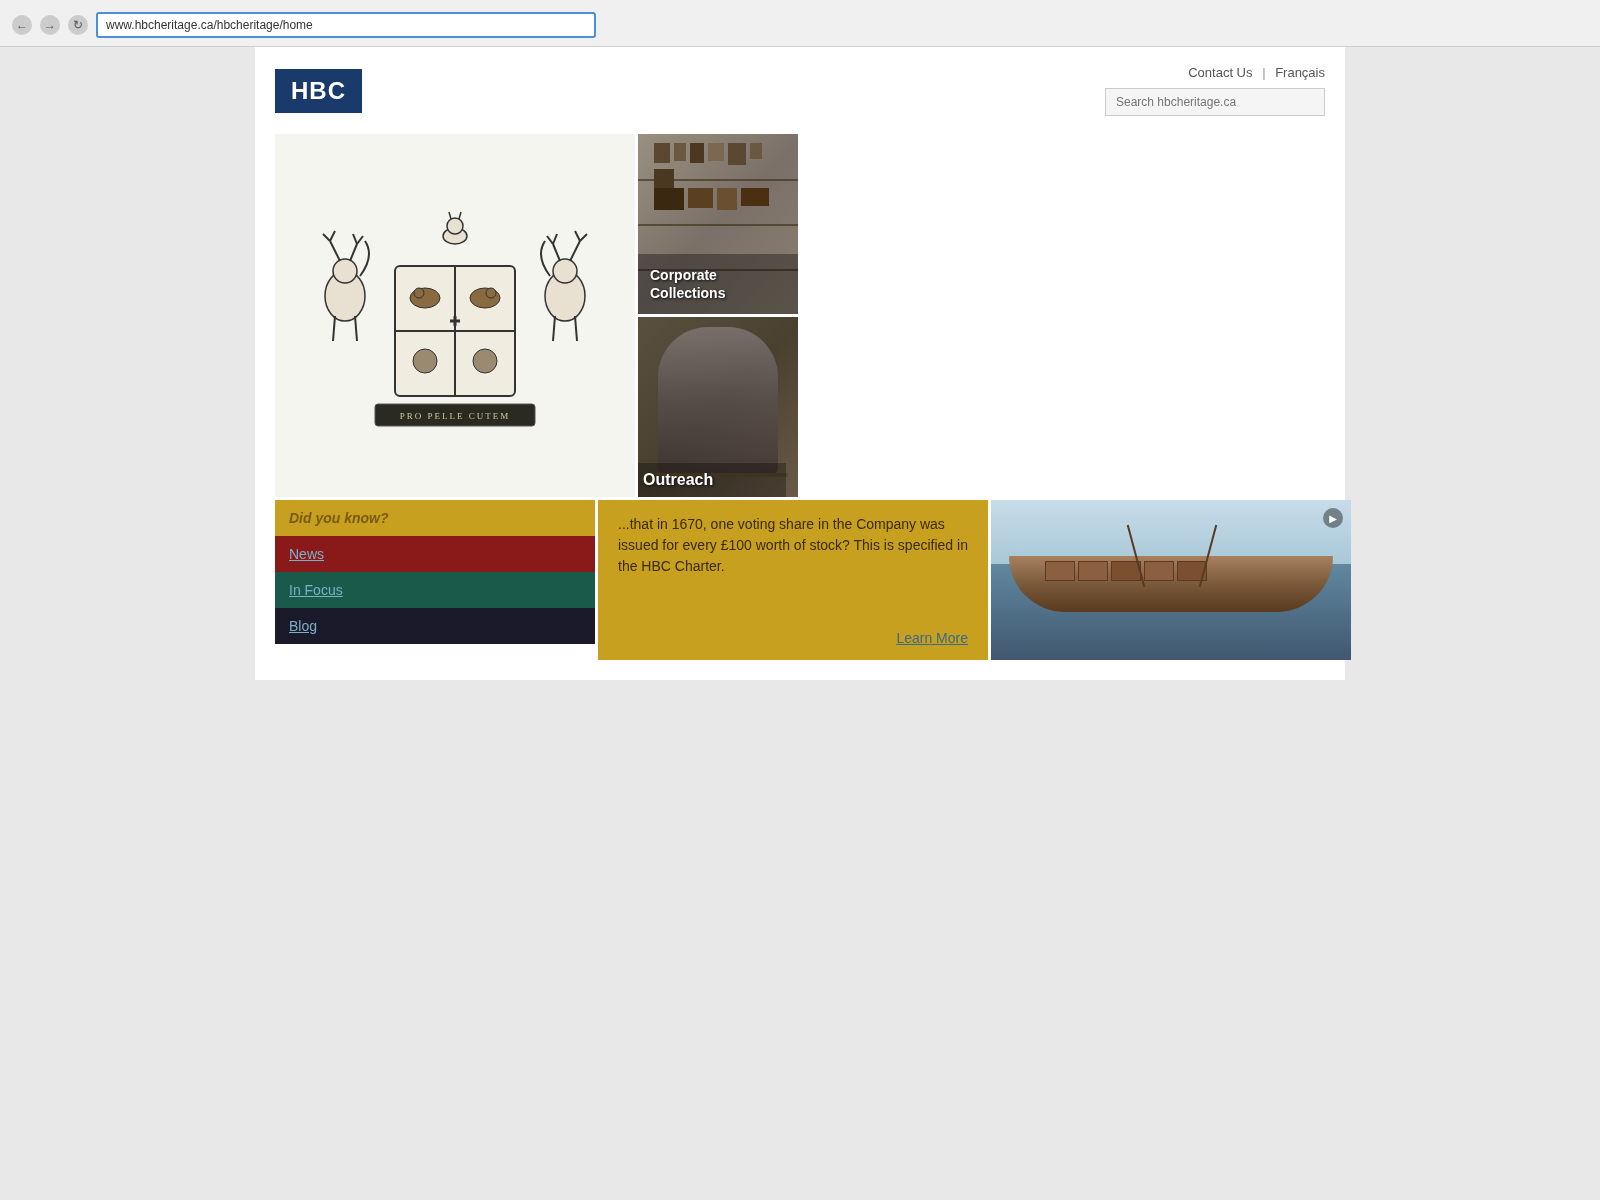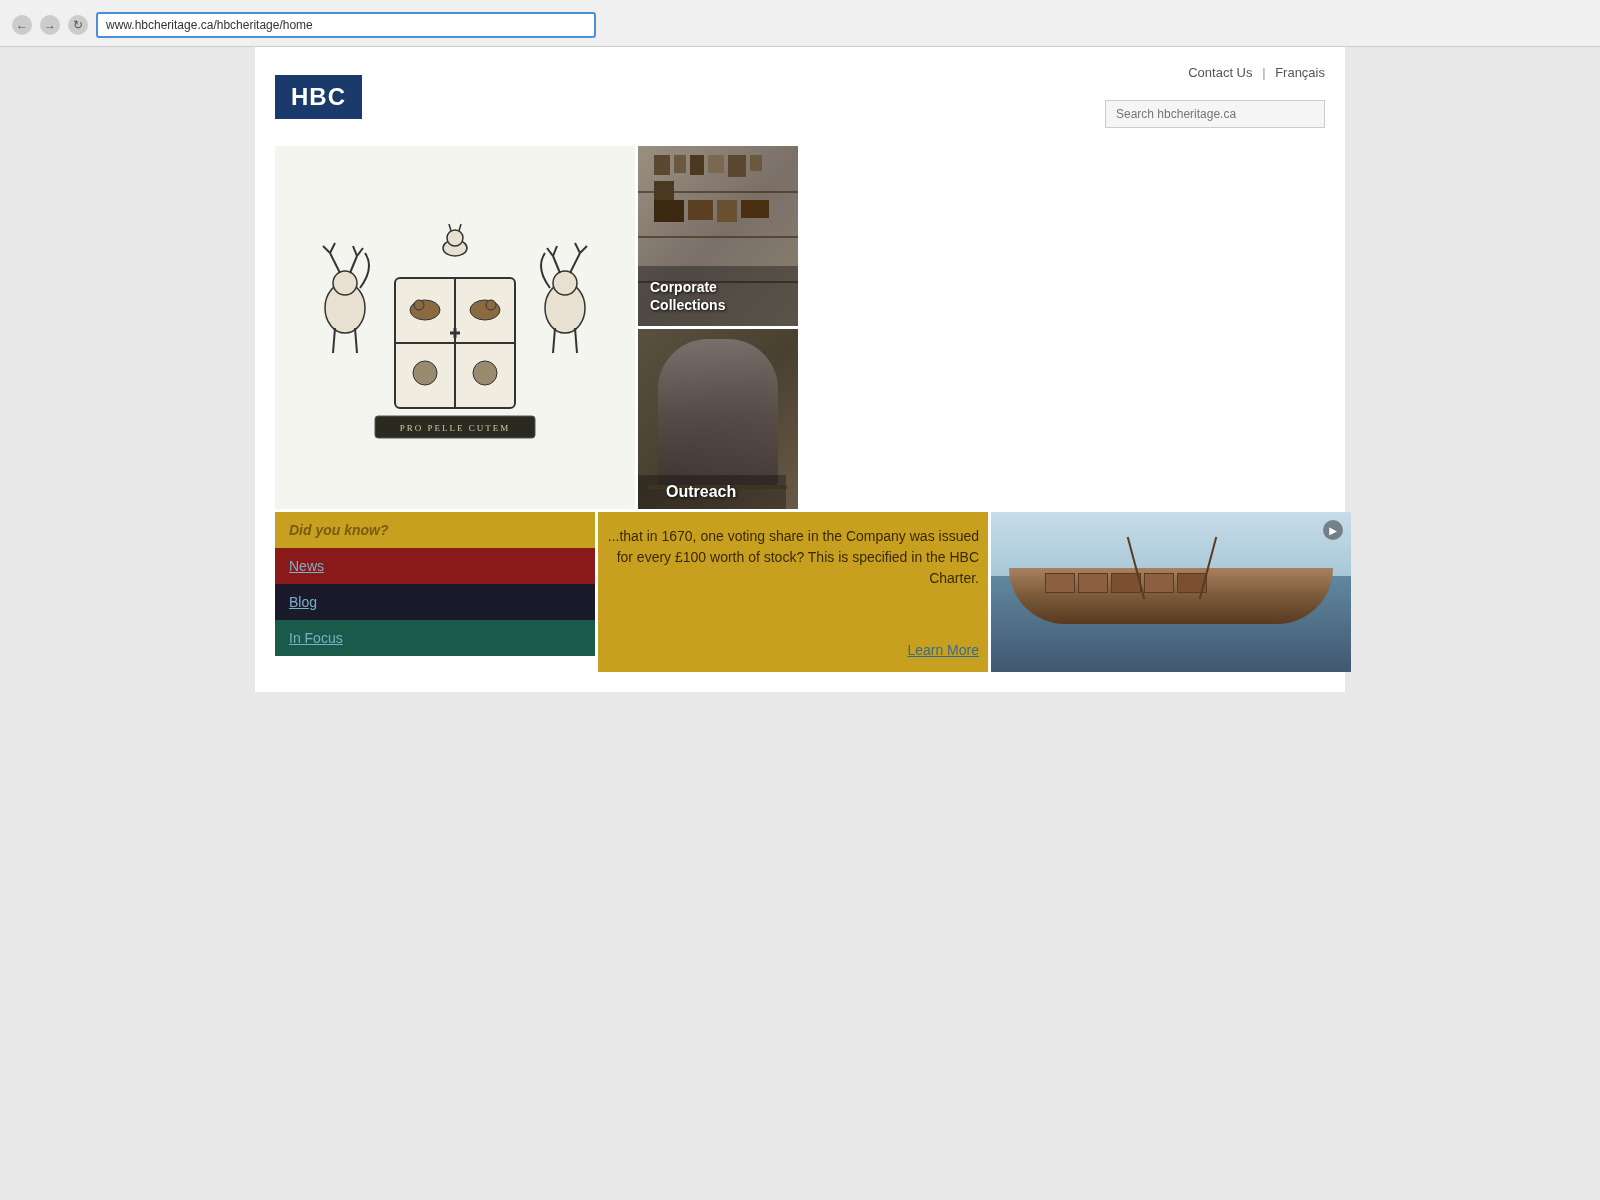--- a/index.html
+++ b/index.html
@@ -18,7 +18,7 @@
     
     .header { padding: 18px 20px; display: flex; align-items: center; justify-content: space-between; }
     .hbc-logo { background: #1a3a6b; color: white; font-weight: bold; font-size: 24px; padding: 8px 16px; letter-spacing: 1px; }
-    .header-right { display: flex; flex-direction: column; align-items: flex-end; gap: 20px; }
+    .header-right { display: flex; flex-direction: column; align-items: flex-end; gap: 8px; }
     .header-links { font-size: 13px; color: #555; }
     .header-links a { color: #555; text-decoration: none; }
     .header-links span { margin: 0 6px; color: #999; }

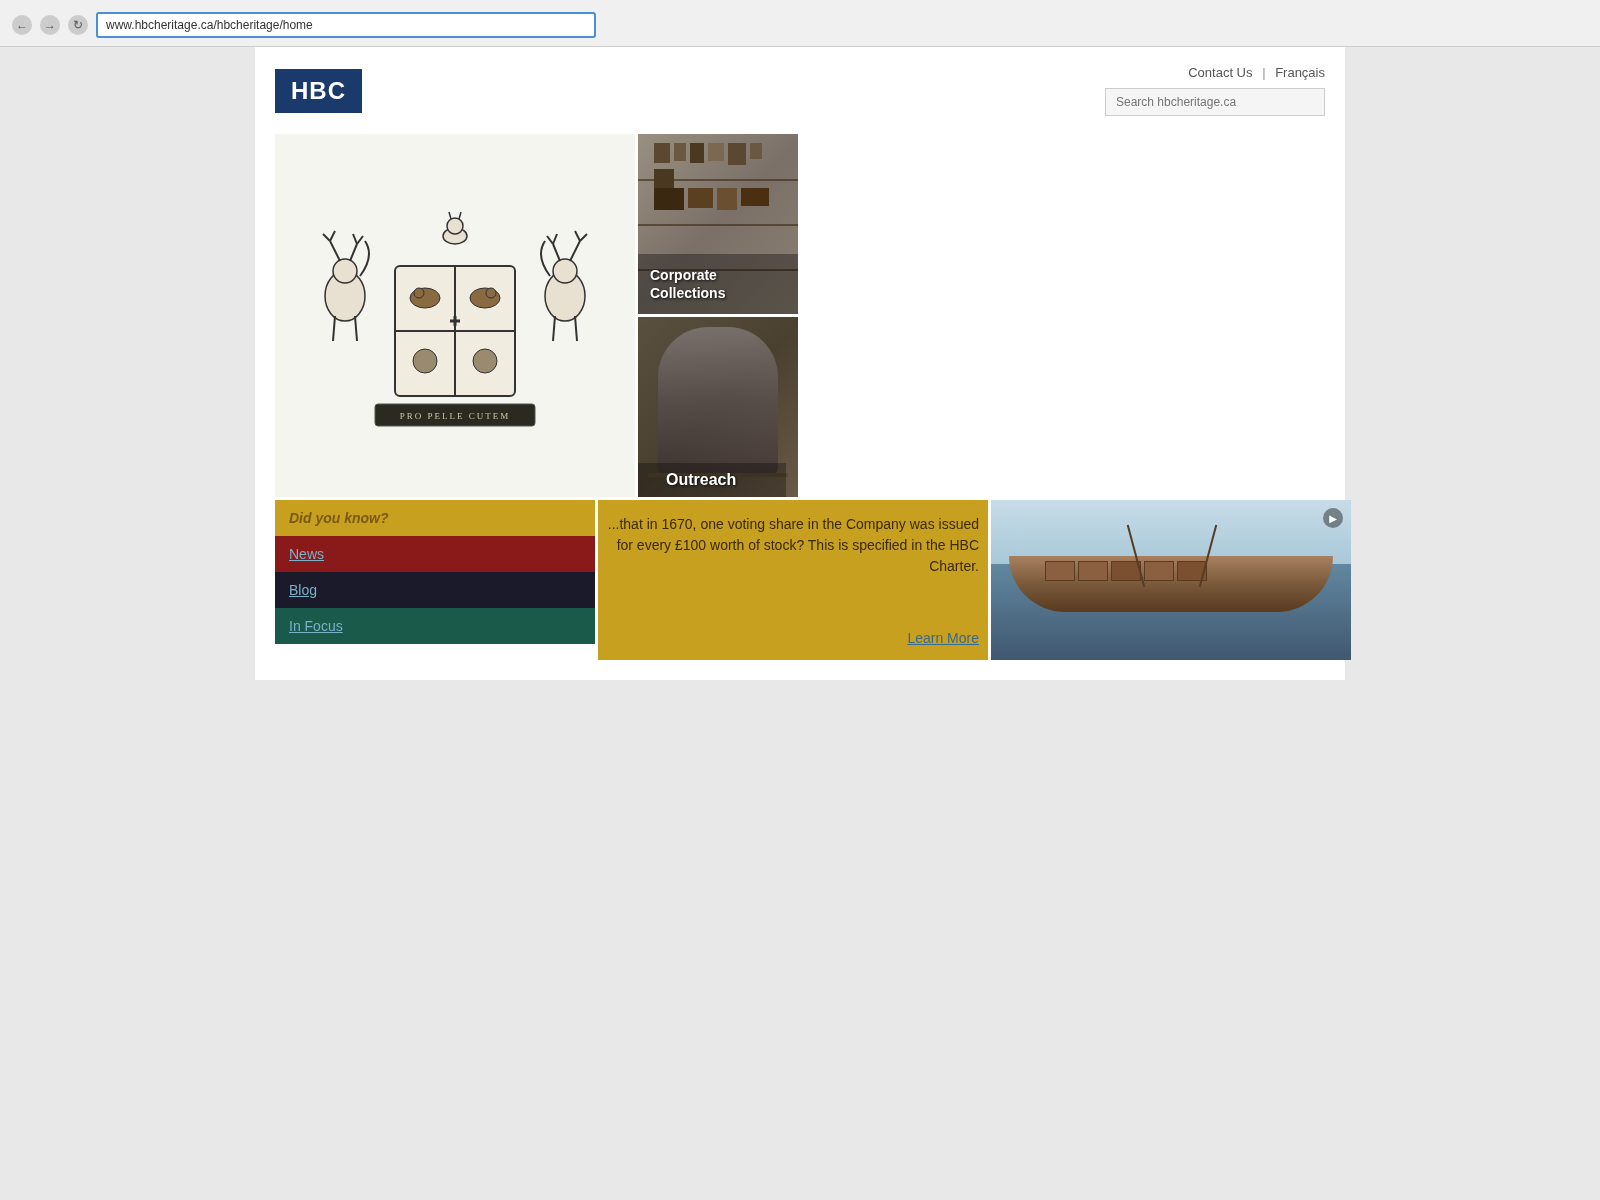--- a/index.html
+++ b/index.html
@@ -241,7 +241,7 @@
 
           <div style="position:absolute;bottom:20px;left:10px;right:10px;height:4px;background:#5a4830;"></div>
         </div>
-        <div class="cell-label-overlay" style="position:absolute;bottom:0;left:0;right:12px;padding:8px 28px;background:rgba(0,0,0,0.3);margin-top:12px;">
+        <div class="cell-label-overlay" style="position:absolute;bottom:0;left:0;right:12px;padding:8px 5px;background:rgba(0,0,0,0.3);margin-top:12px;">
           <span style="color:white;font-size:16px;font-weight:bold;text-shadow:1px 1px 3px rgba(0,0,0,0.8);">Outreach</span>
         </div>
       </div>

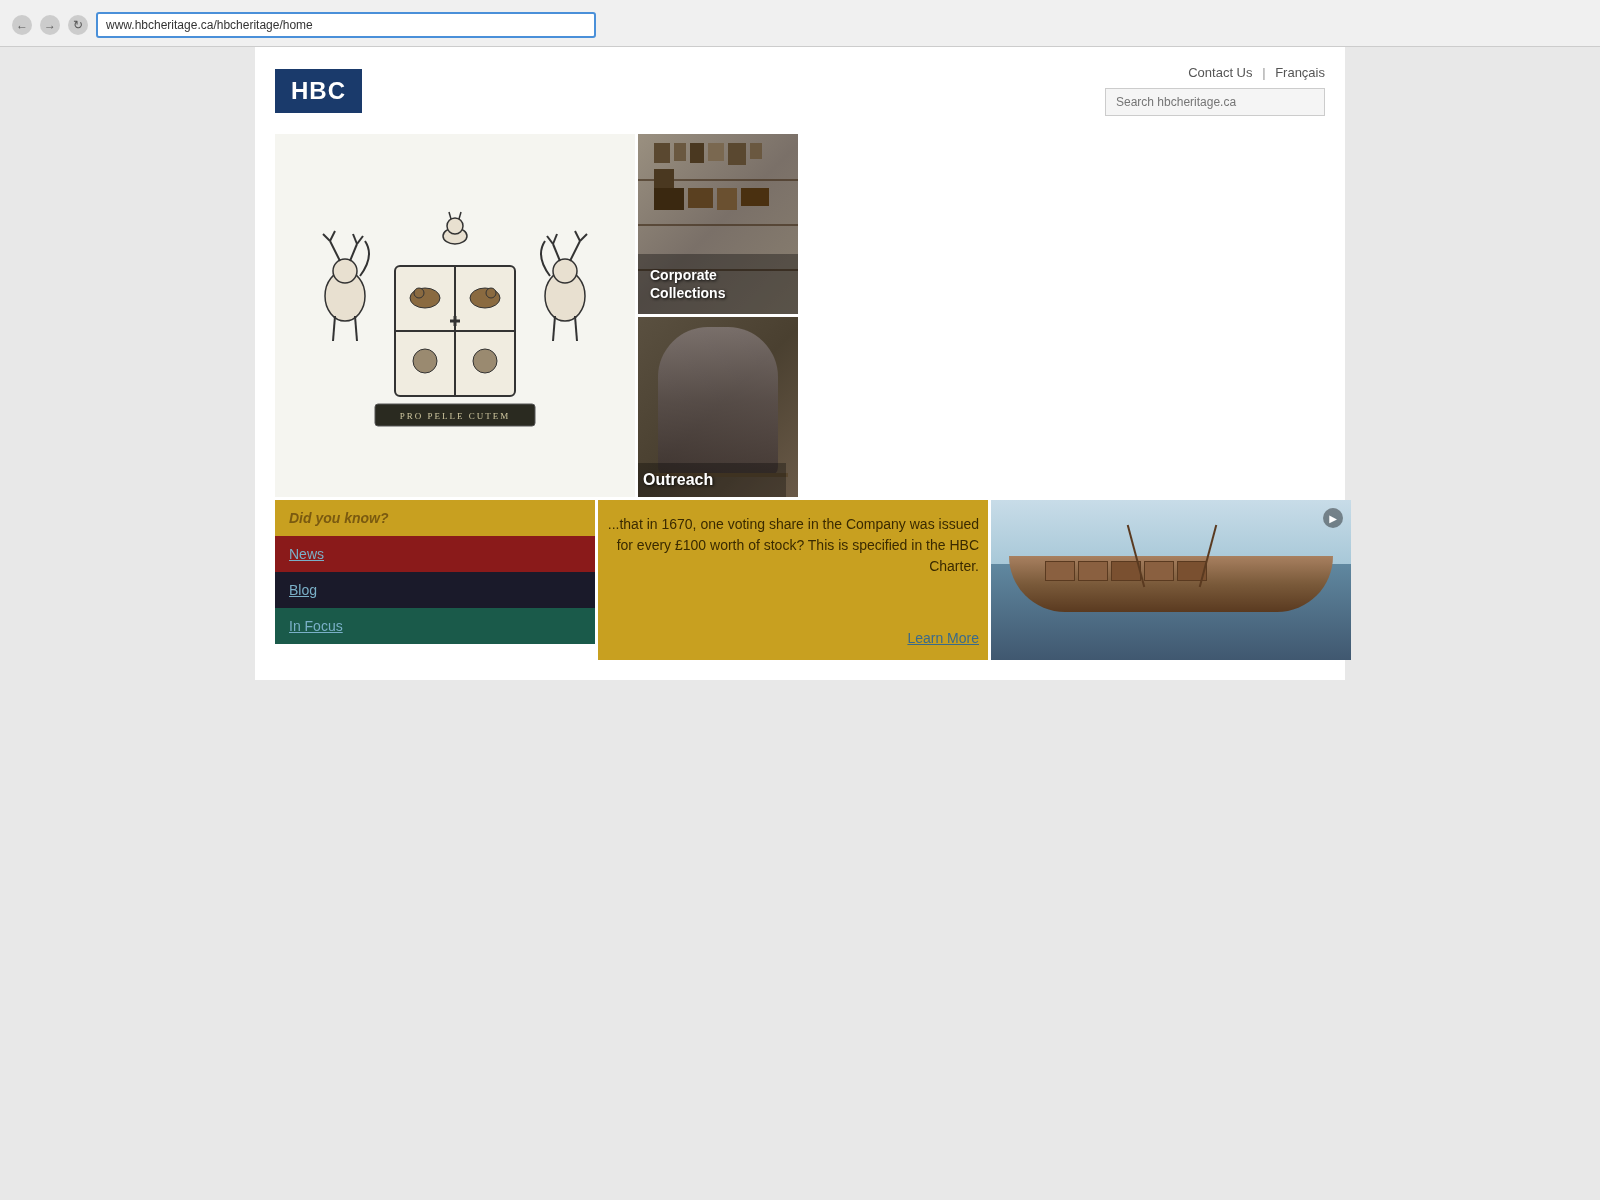--- a/index.html
+++ b/index.html
@@ -65,7 +65,7 @@
     .sidebar-link.blog { background: #1a1a2a; color: #7ab0c8; }
 
     
-    .did-you-know-content { background: #c8a020; padding: 14px 9px; display: flex; flex-direction: column; justify-content: space-between; text-align: right; }
+    .did-you-know-content { background: #c8a020; padding: 14px 20px; display: flex; flex-direction: column; justify-content: space-between; }
     .dyk-text { color: #3a2a00; font-size: 14px; line-height: 1.5; }
     .learn-more { color: #3a6a8a; text-decoration: underline; font-size: 14px; cursor: pointer; align-self: flex-end; margin-top: 20px; }
 

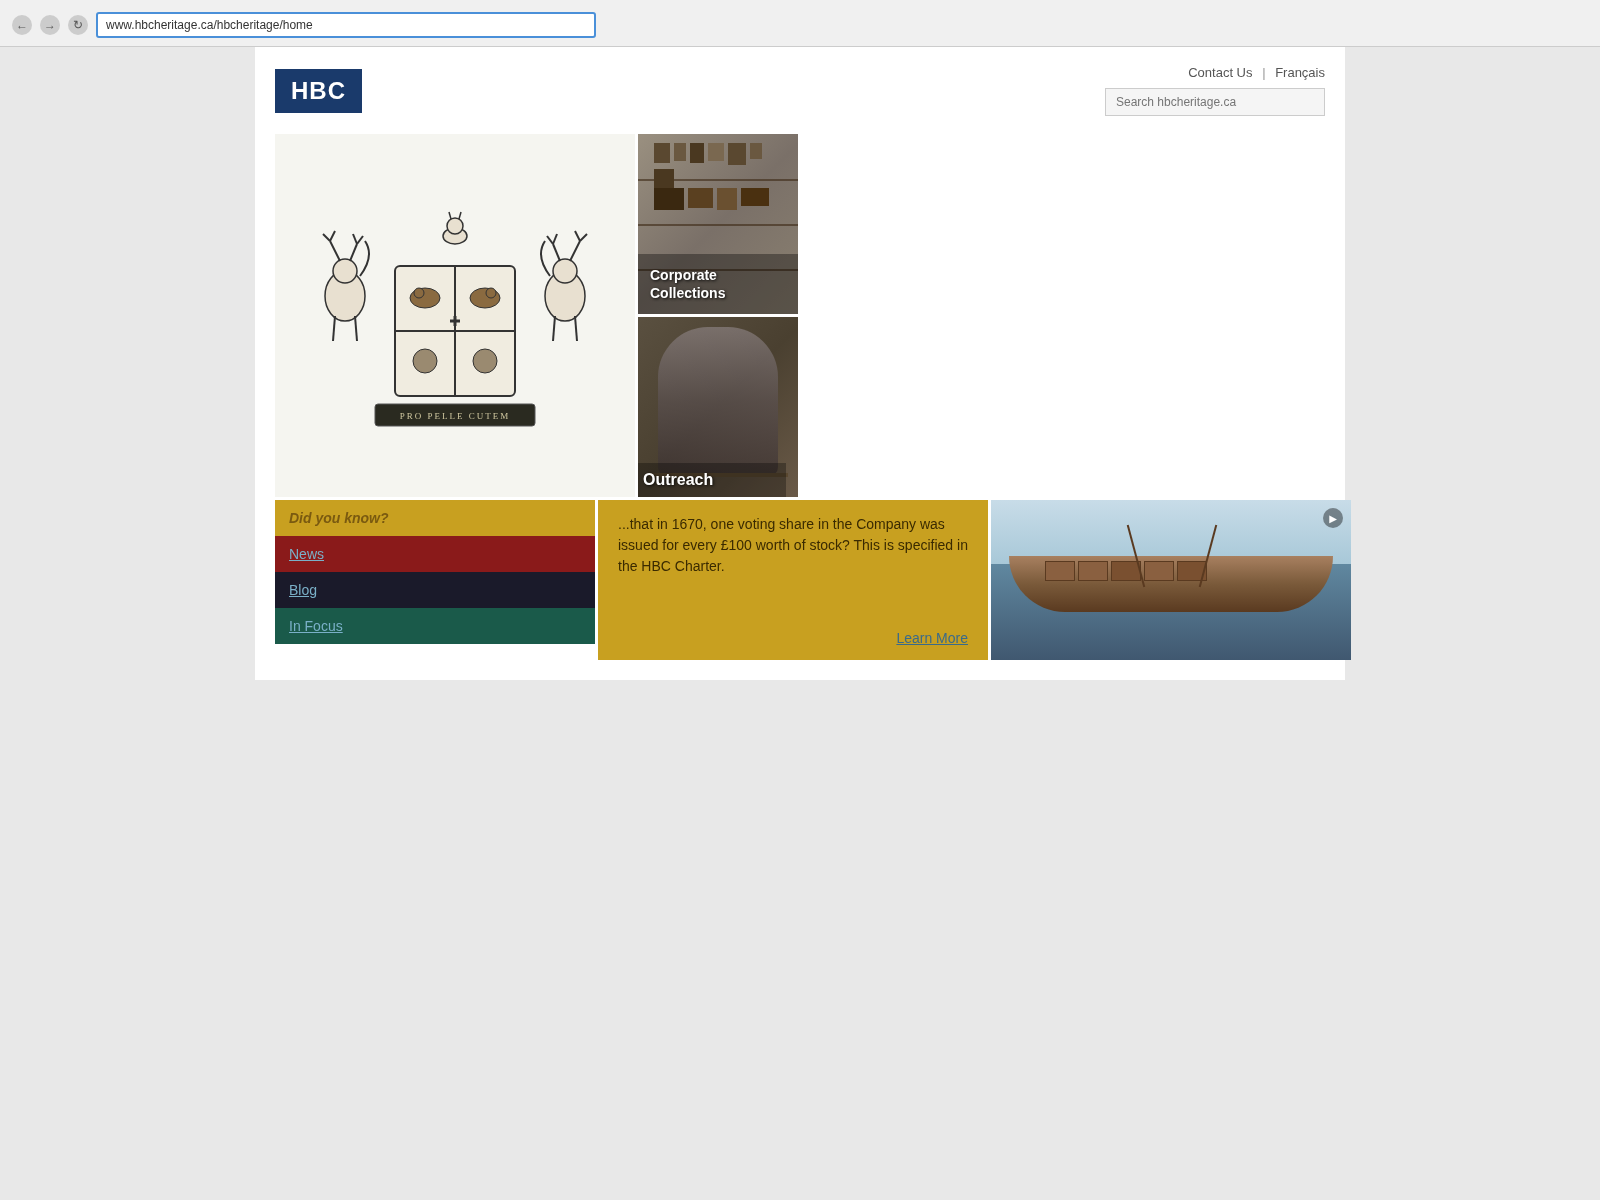--- a/index.html
+++ b/index.html
@@ -253,8 +253,8 @@
       <div class="sidebar">
         <div class="did-you-know">Did you know?</div>
         <div class="sidebar-link news">News</div>
+        <div class="sidebar-link infocus">In Focus</div>
         <div class="sidebar-link blog">Blog</div>
-        <div class="sidebar-link infocus">In Focus</div>
       </div>
 
       <div class="did-you-know-content">

